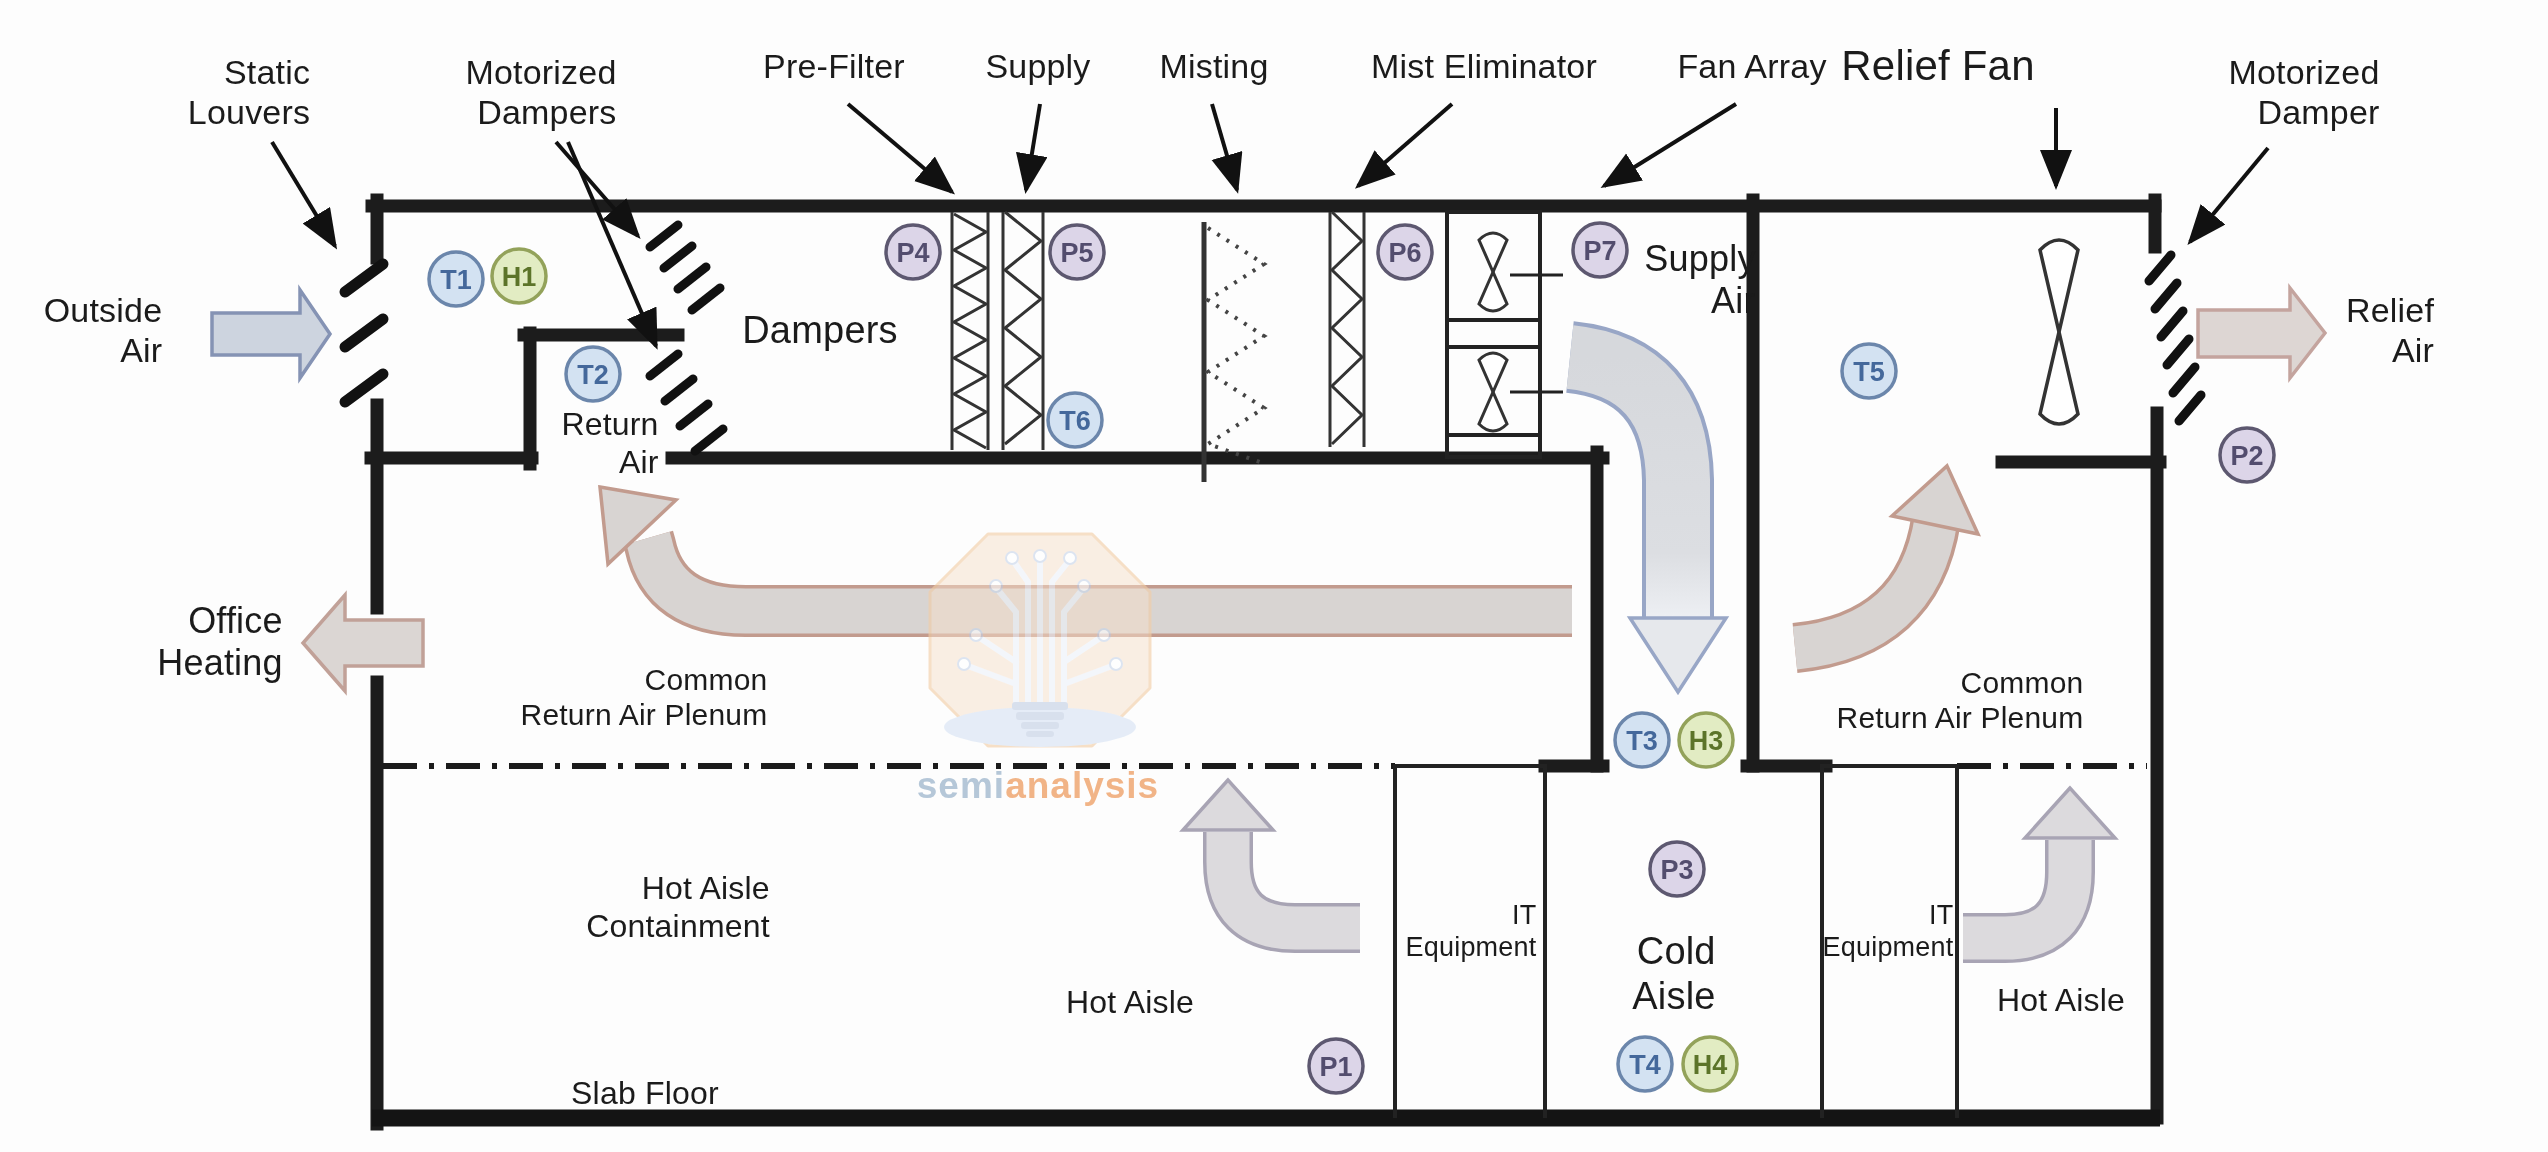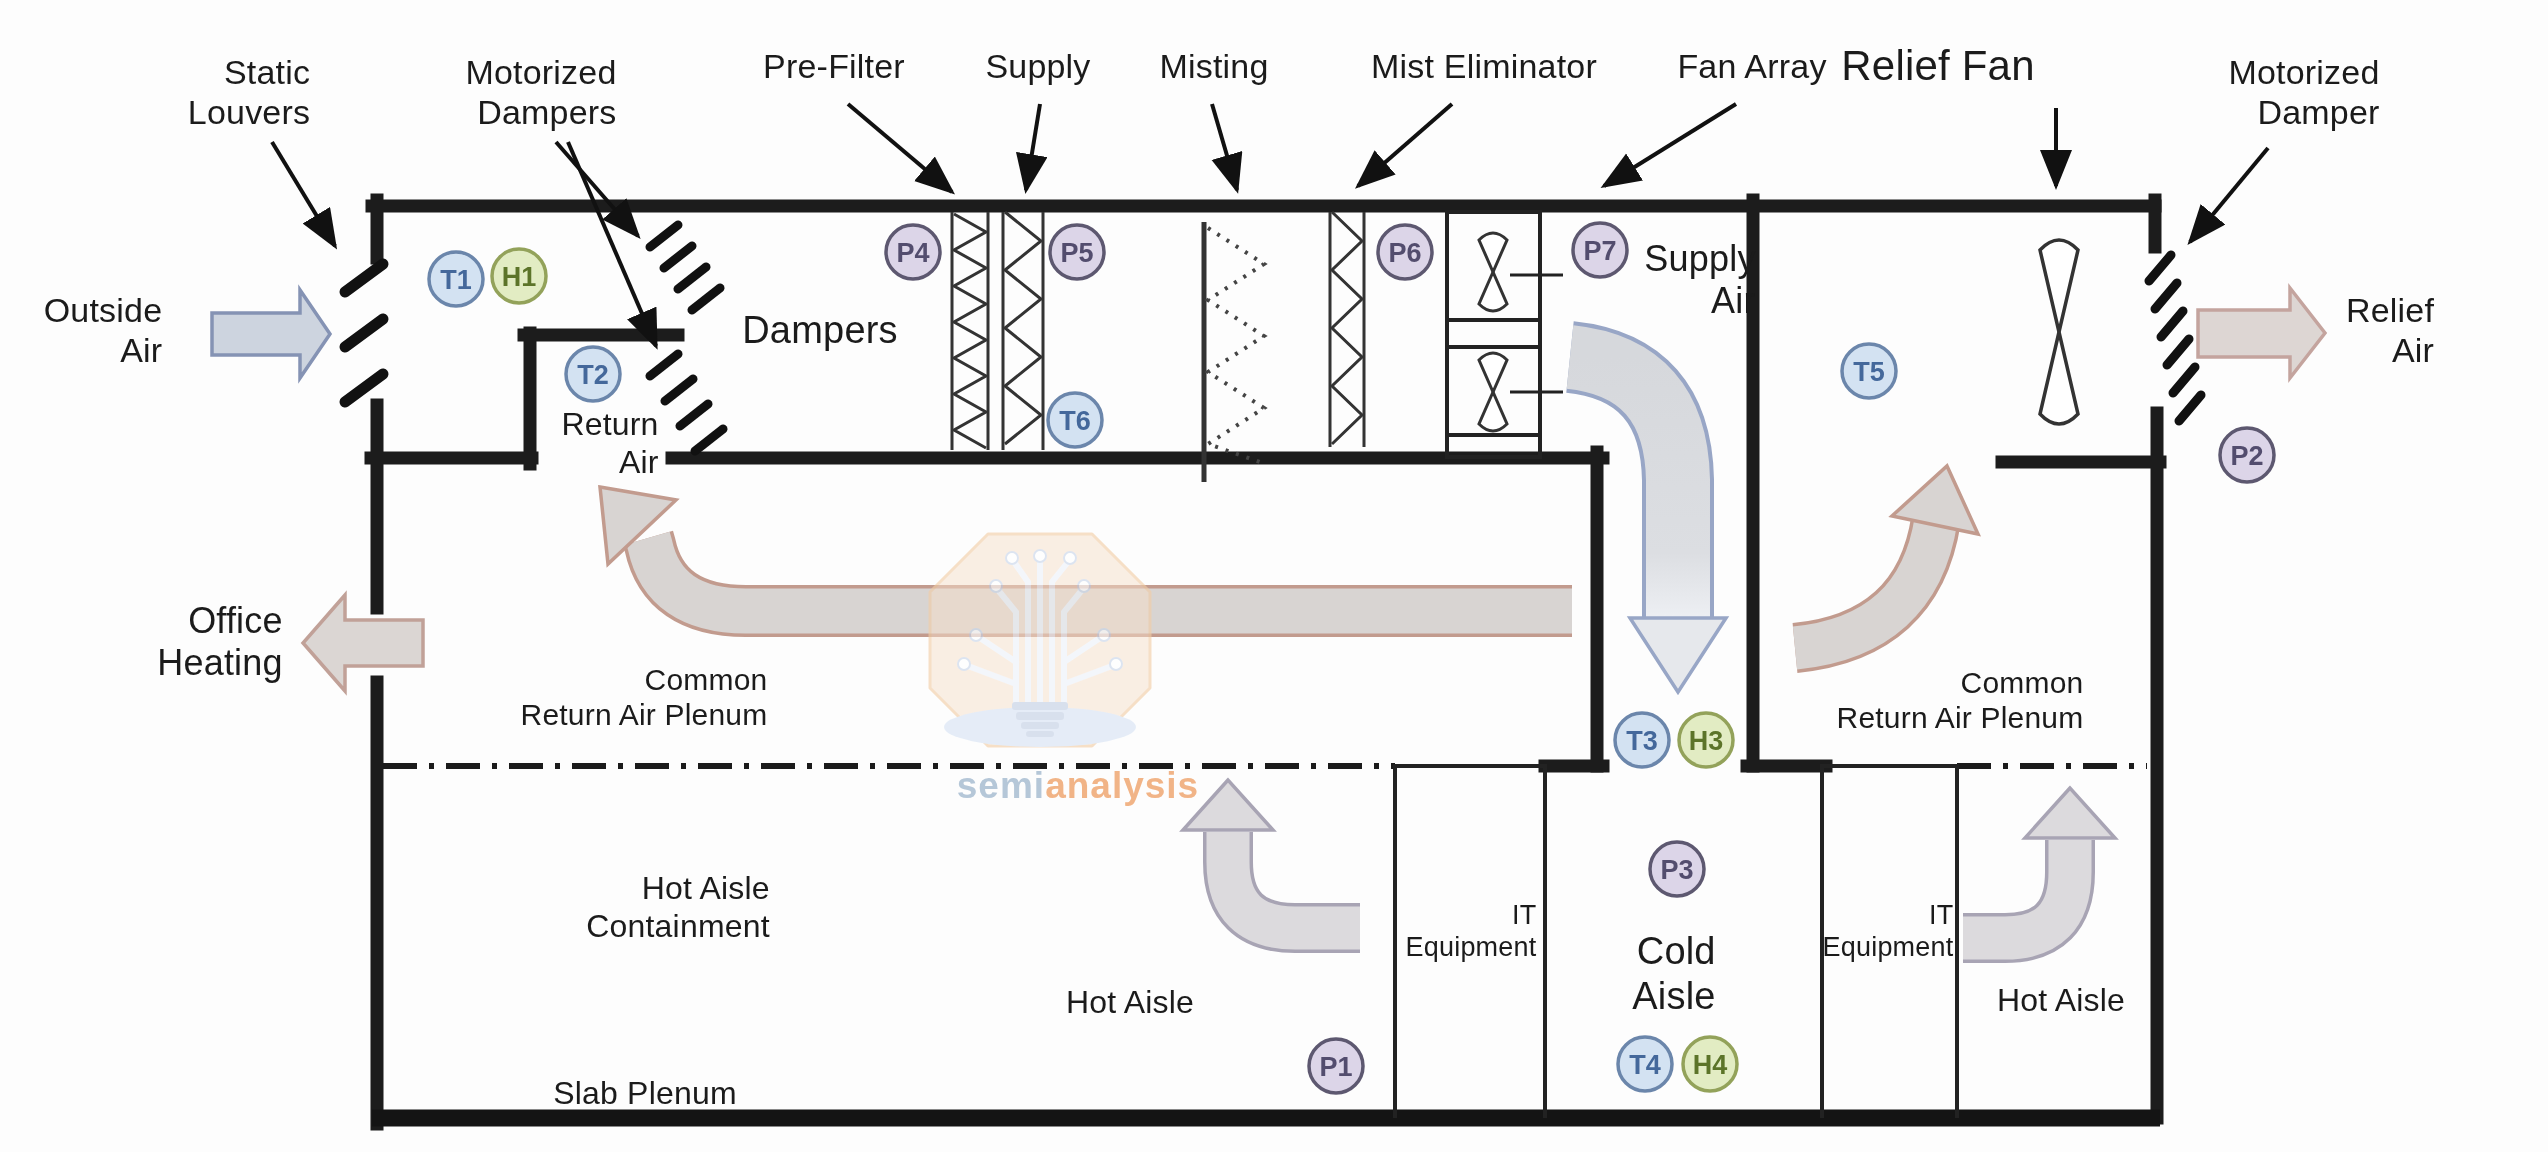--- a/index.html
+++ b/index.html
@@ -9,7 +9,7 @@
   .lbl{position:absolute;transform:translate(-50%,-50%);text-align:right;line-height:1.18;
        white-space:pre-line;color:#1b1b1b;letter-spacing:.2px;}
   .wm-text{position:absolute;transform:translate(-50%,-50%);font-weight:bold;font-size:37px;
-       letter-spacing:1px;opacity:.85;margin-left:40px;}
+       letter-spacing:1px;opacity:.85;}
   .wm-text .p1{color:#a9bed2;}
   .wm-text .p2{color:#f0a873;}
 </style>

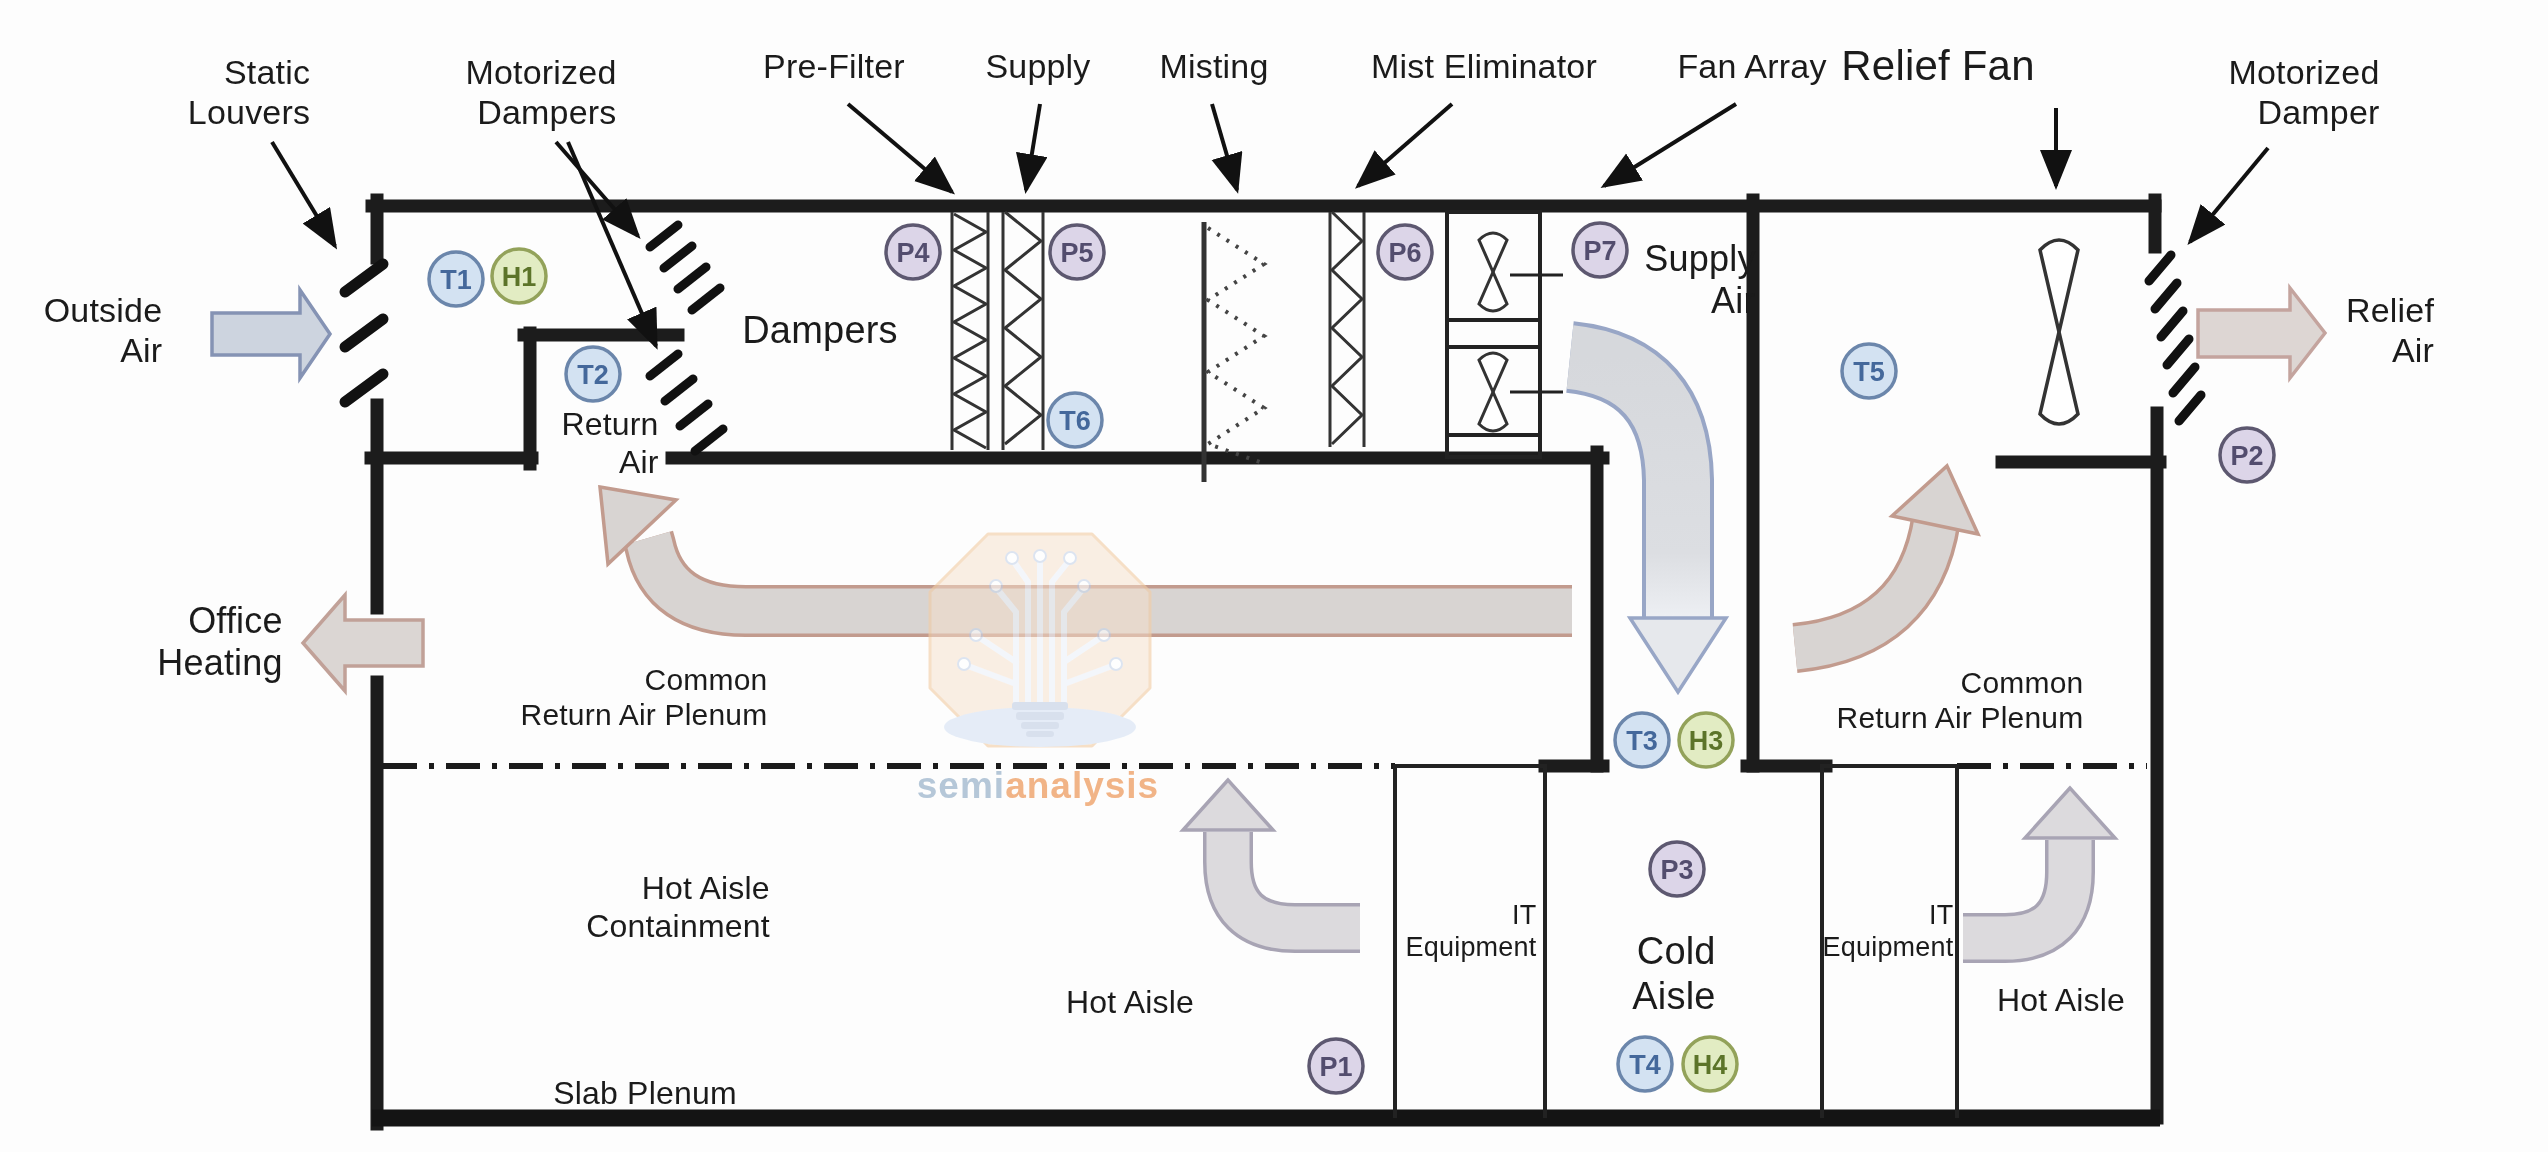--- a/index.html
+++ b/index.html
@@ -304,7 +304,7 @@
 Containment</div>
   <div class="lbl" style="left:1130px;top:1003px;font-size:32px">Hot Aisle</div>
   <div class="lbl" style="left:2061px;top:1001px;font-size:32px">Hot Aisle</div>
-  <div class="lbl" style="left:645px;top:1094px;font-size:32px">Slab Plenum</div>
+  <div class="lbl" style="left:645px;top:1094px;font-size:32px">Slab Floor</div>
   <div class="lbl" style="left:1471px;top:932px;font-size:27px">IT
 Equipment</div>
   <div class="lbl" style="left:1888px;top:932px;font-size:27px">IT

